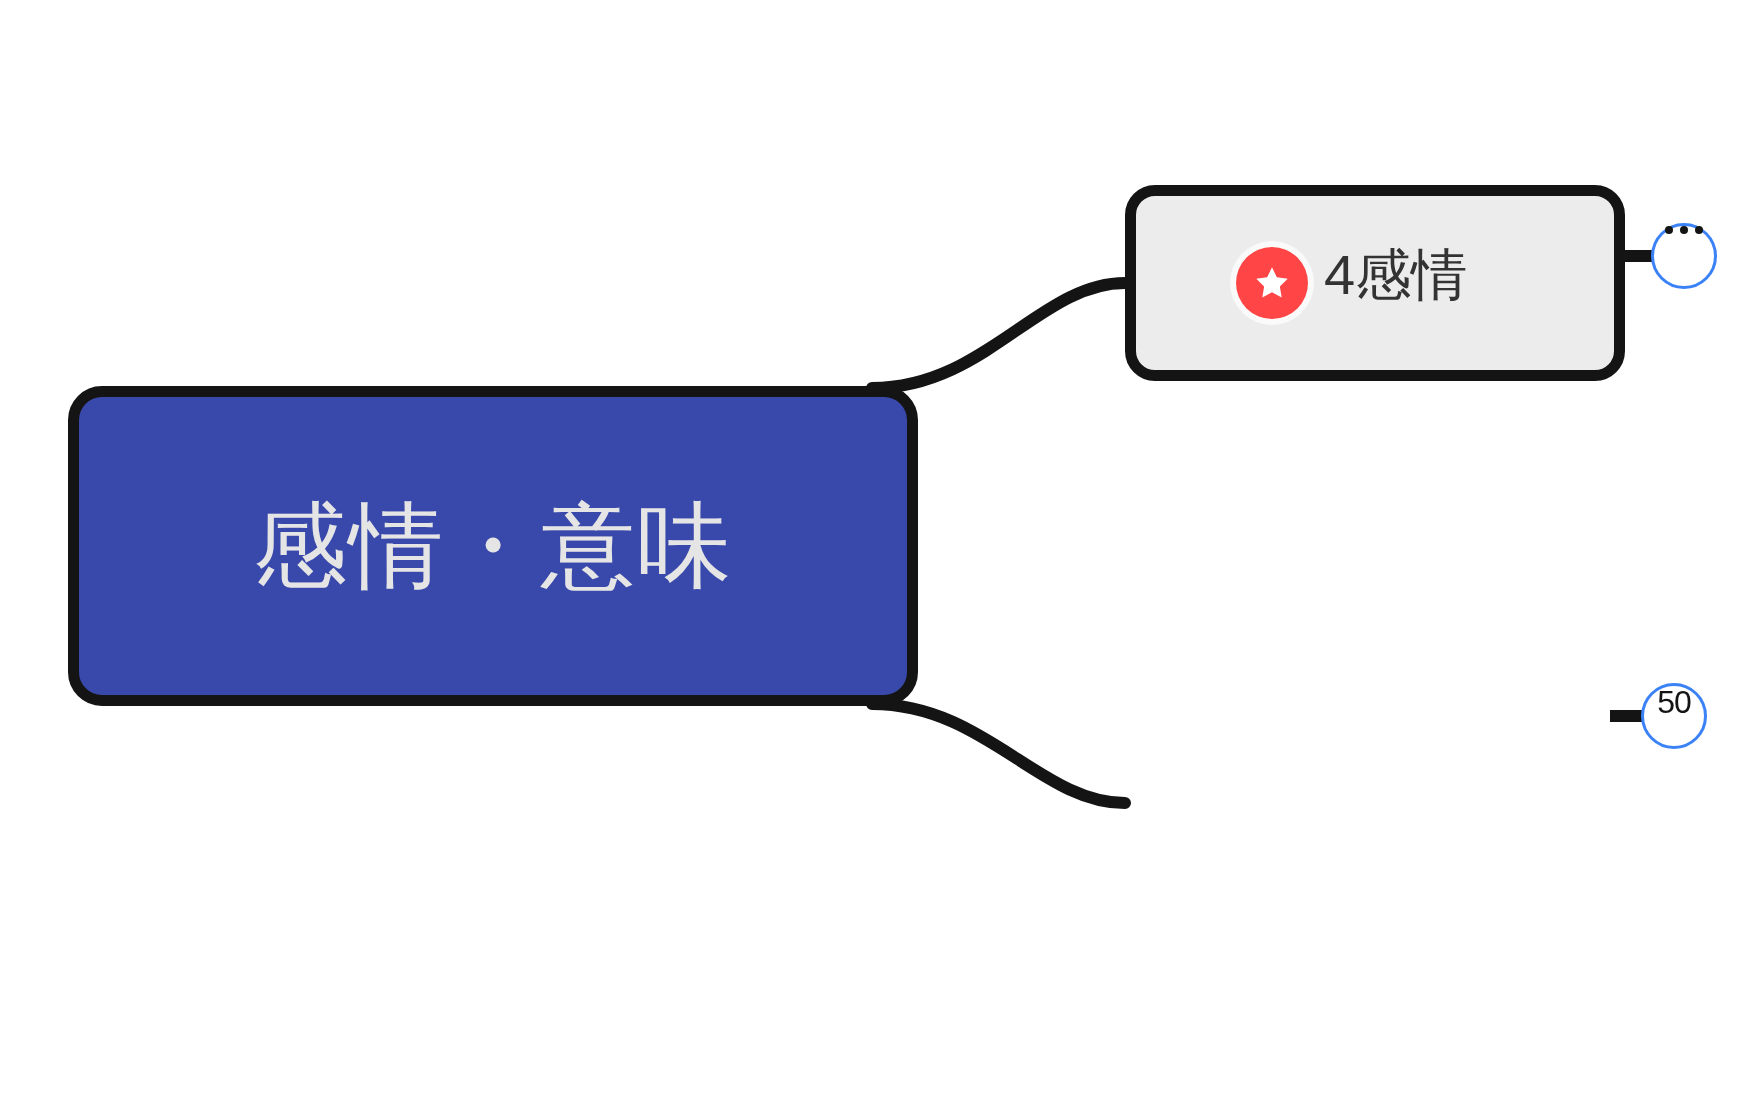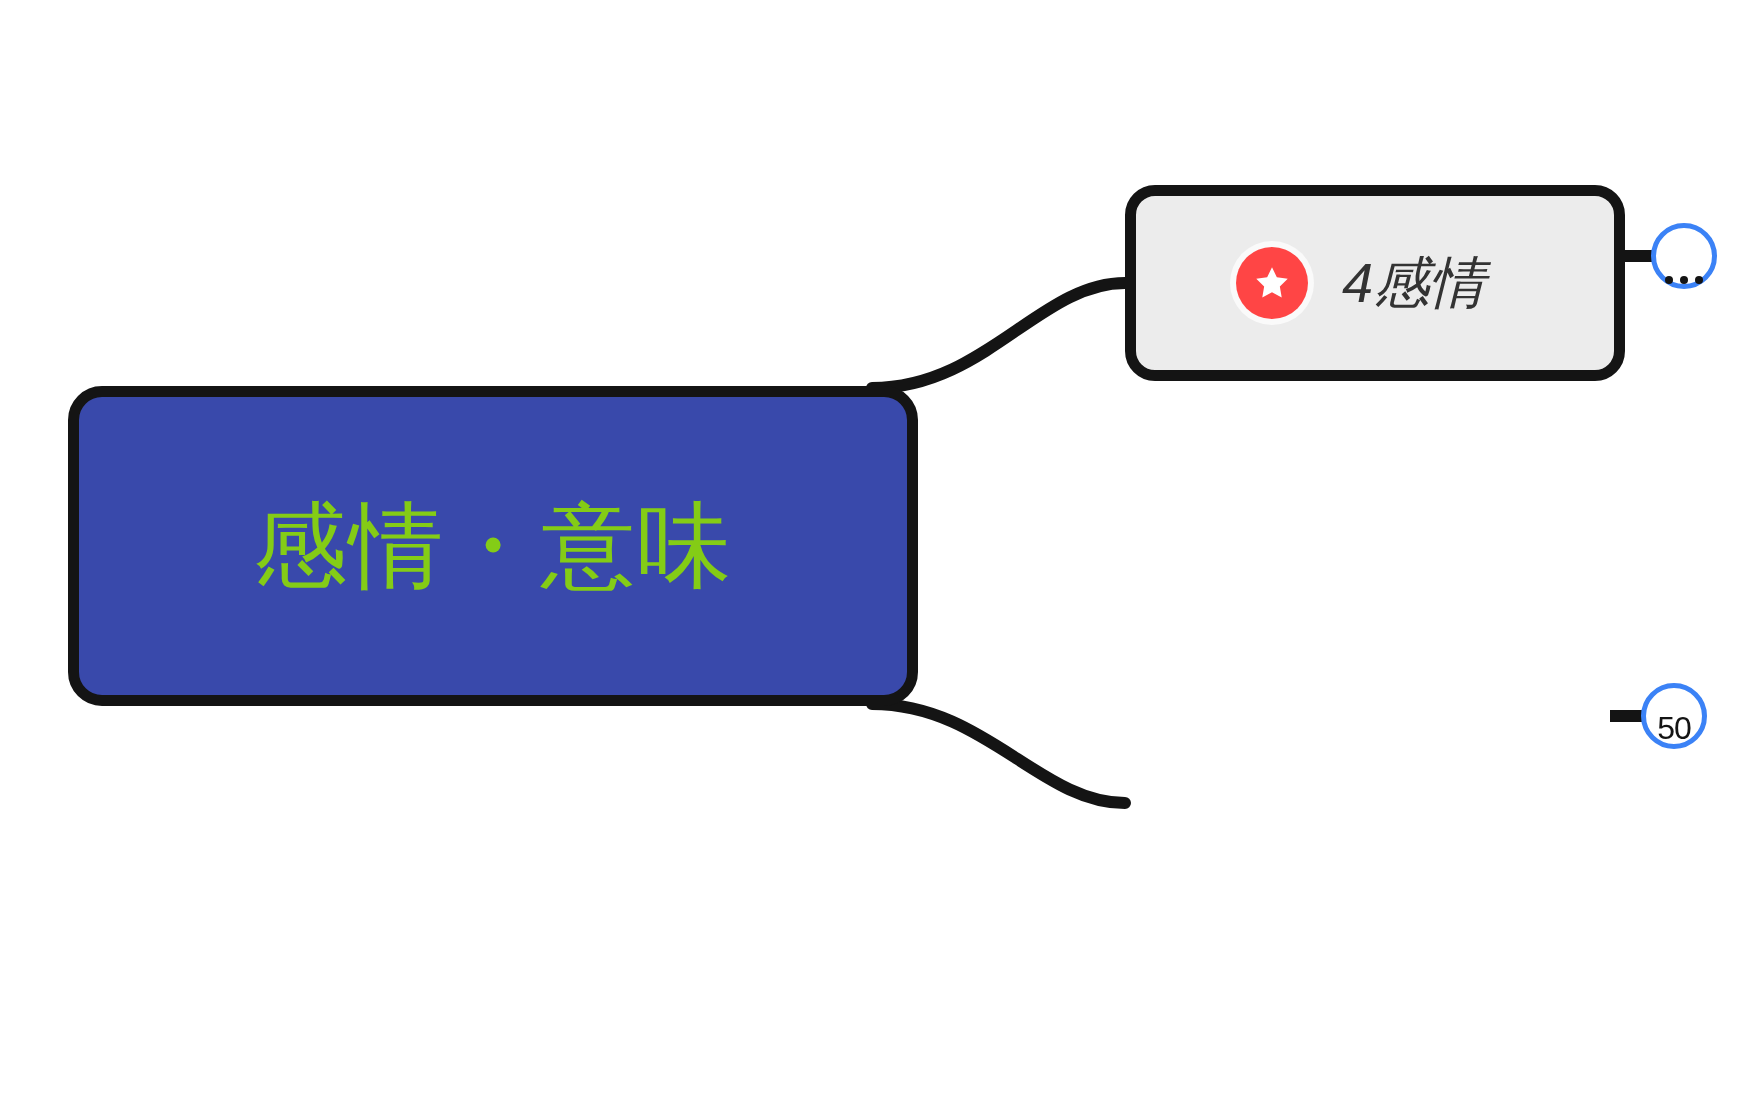--- a/index.html
+++ b/index.html
@@ -74,9 +74,8 @@
   }
   .child-inner {
     display: flex;
-    align-items: center;
-    gap: 34px;
-    font-style: italic;
+    align-items: flex-start;
+    gap: 16px;
   }
   .star-badge {
     position: relative;

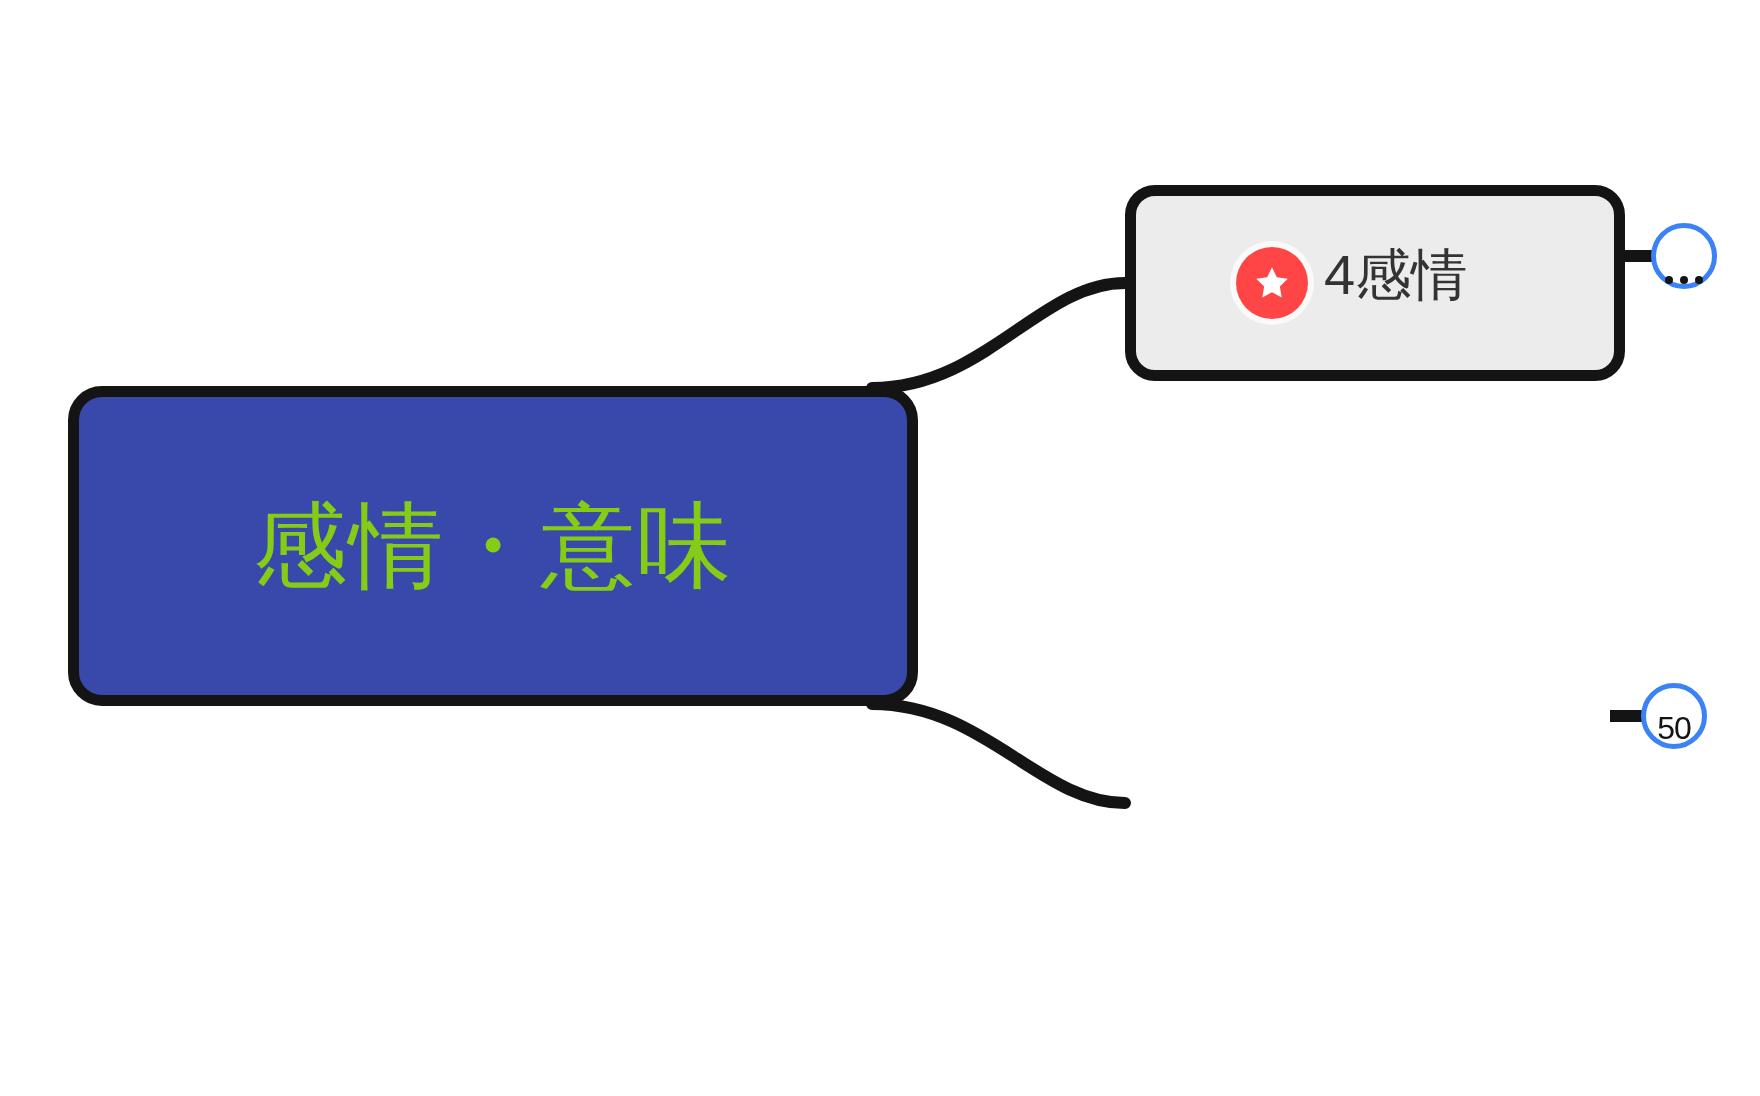--- a/index.html
+++ b/index.html
@@ -45,7 +45,7 @@
     justify-content: center;
   }
   .root-label {
-    color: #84cc16;
+    color: #e5e5e5;
     font-size: 94px;
     line-height: 1;
     letter-spacing: 2px;

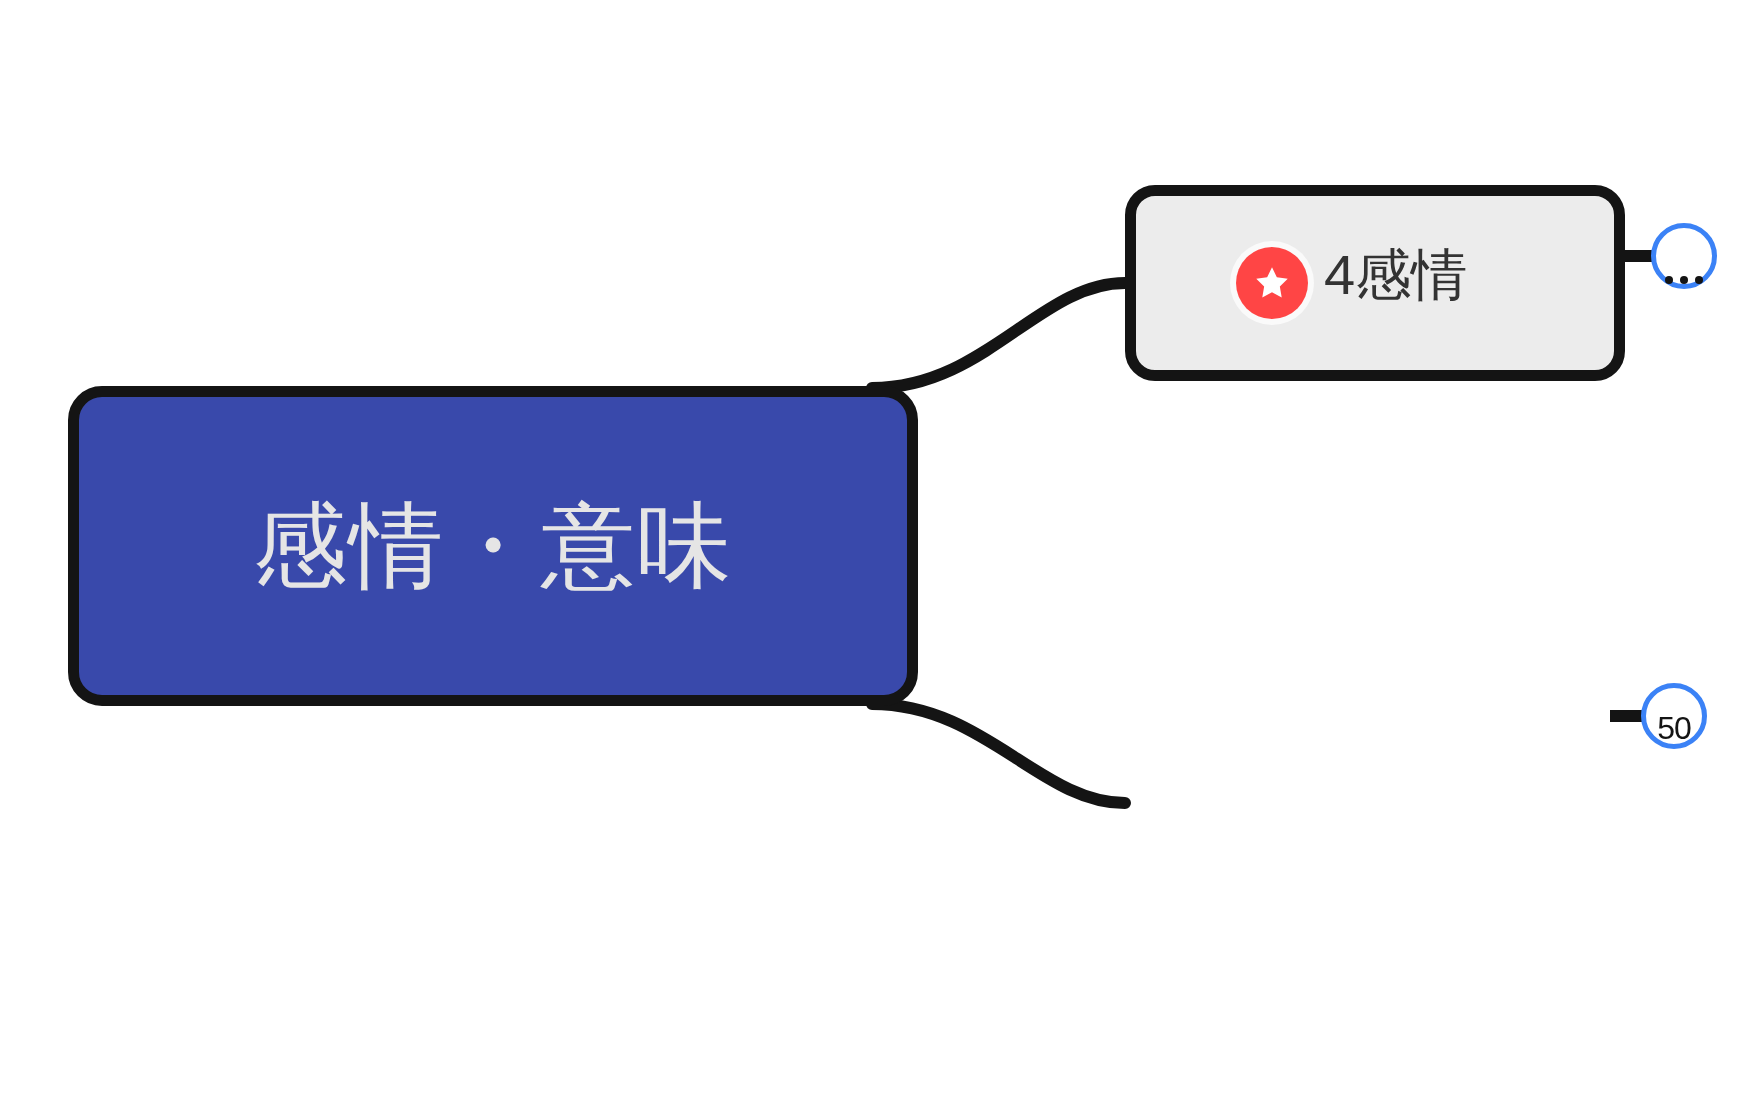--- a/index.html
+++ b/index.html
@@ -103,11 +103,11 @@
   .edge-badge {
     position: absolute;
     box-sizing: border-box;
-    border: 5px solid #3b82f6;
+    border: 3px solid #3b82f6;
     border-radius: 50%;
     background: #ffffff;
     display: flex;
-    align-items: flex-end;
+    align-items: flex-start;
     justify-content: center;
     color: #141414;
   }

